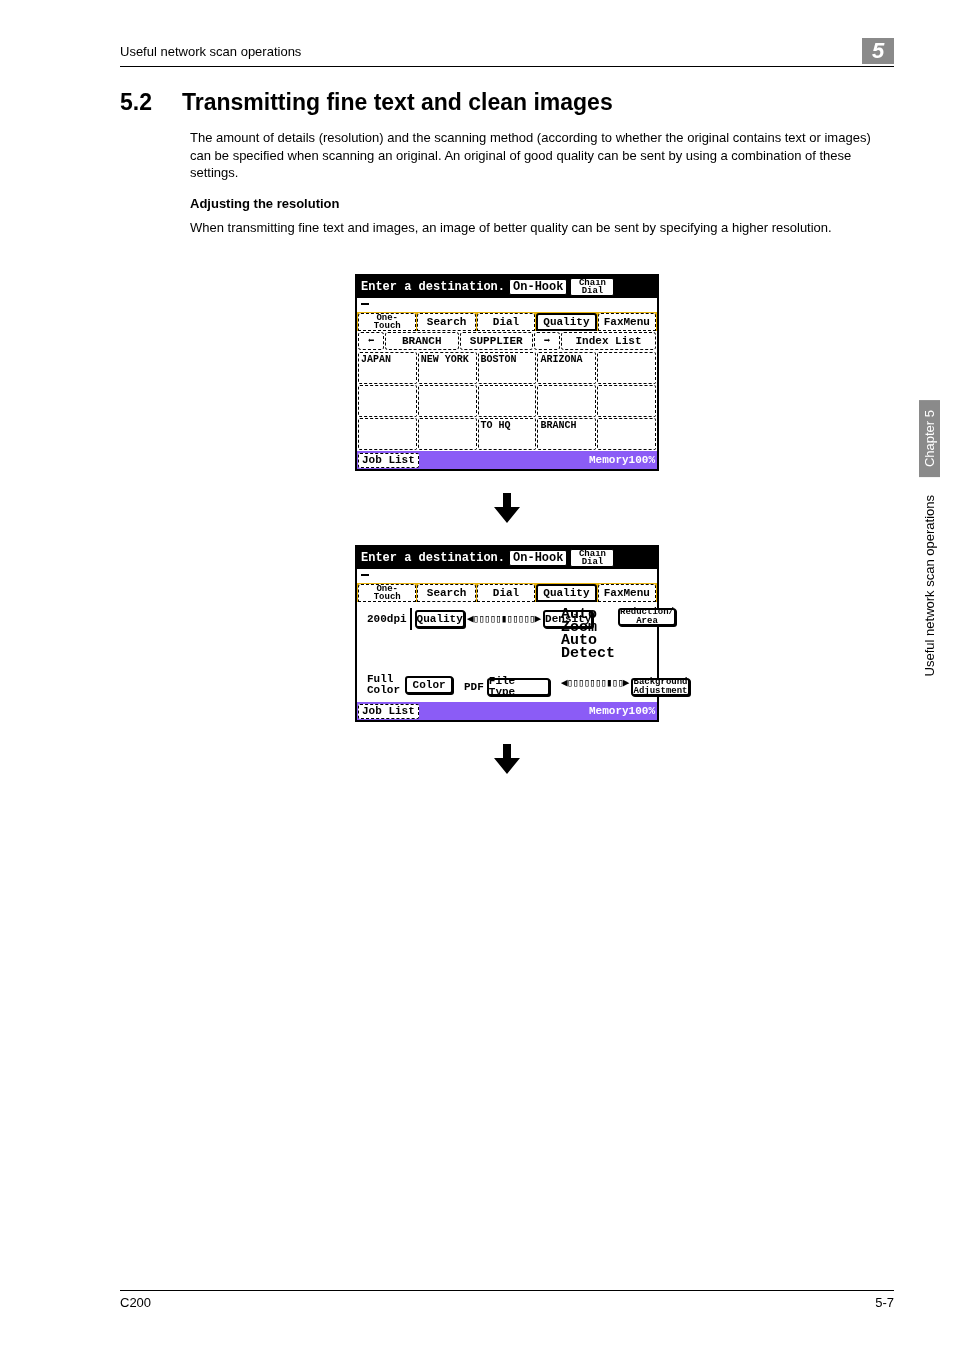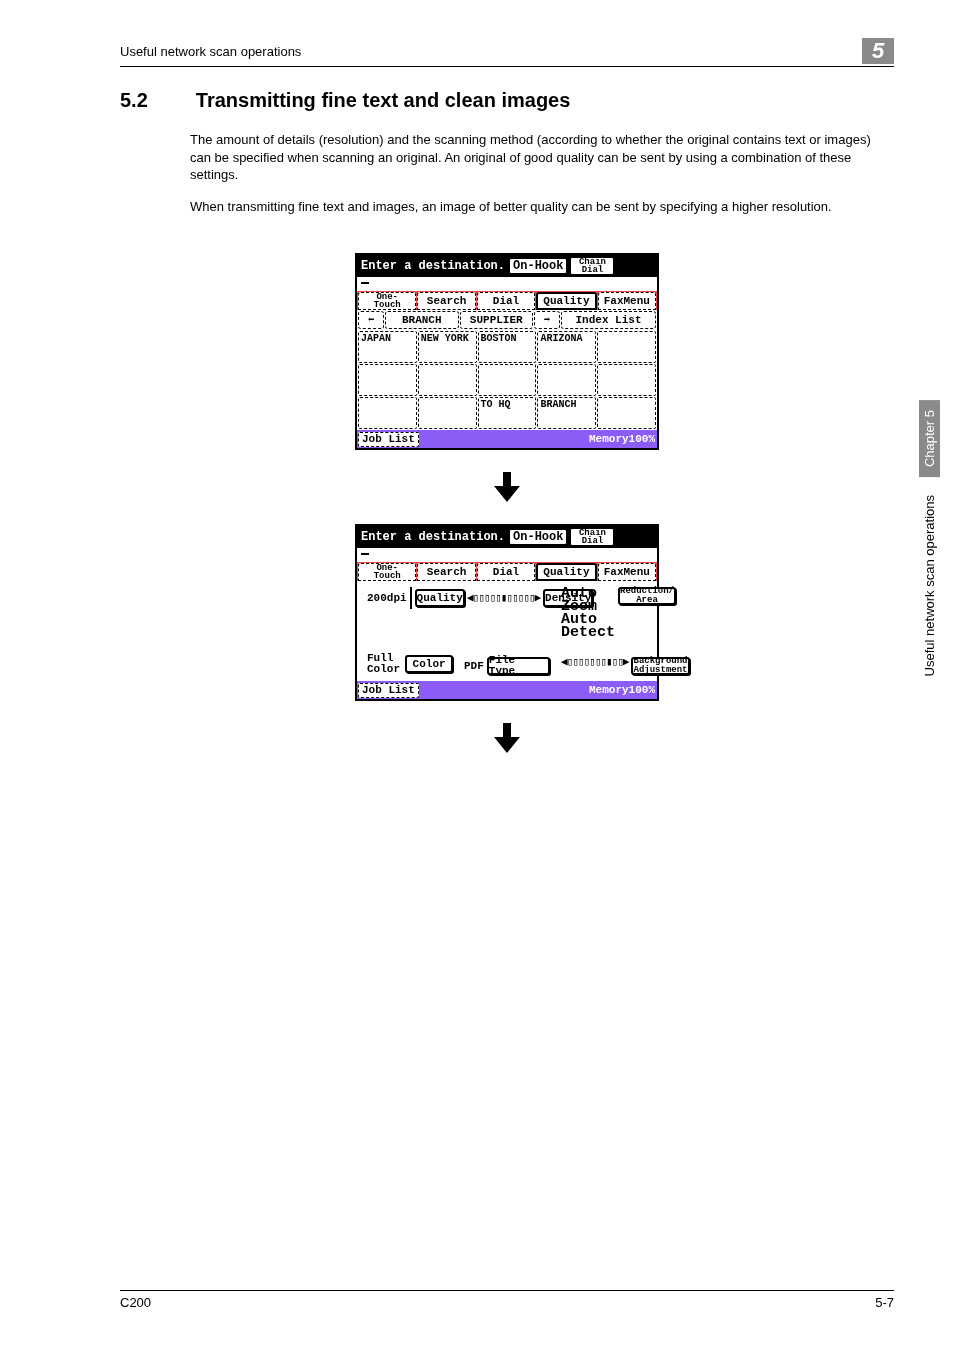--- a/index.html
+++ b/index.html
@@ -40,10 +40,10 @@
   }
   .section-head {
     display: flex;
-    gap: 48px;
-    font-size: 20px;
-    font-weight: bold;
-    margin-bottom: 19px;
+    gap: 30px;
+    font-size: 23px;
+    font-weight: bold;
+    margin-bottom: 13px;
   }
   .body-text {
     font-size: 13px;

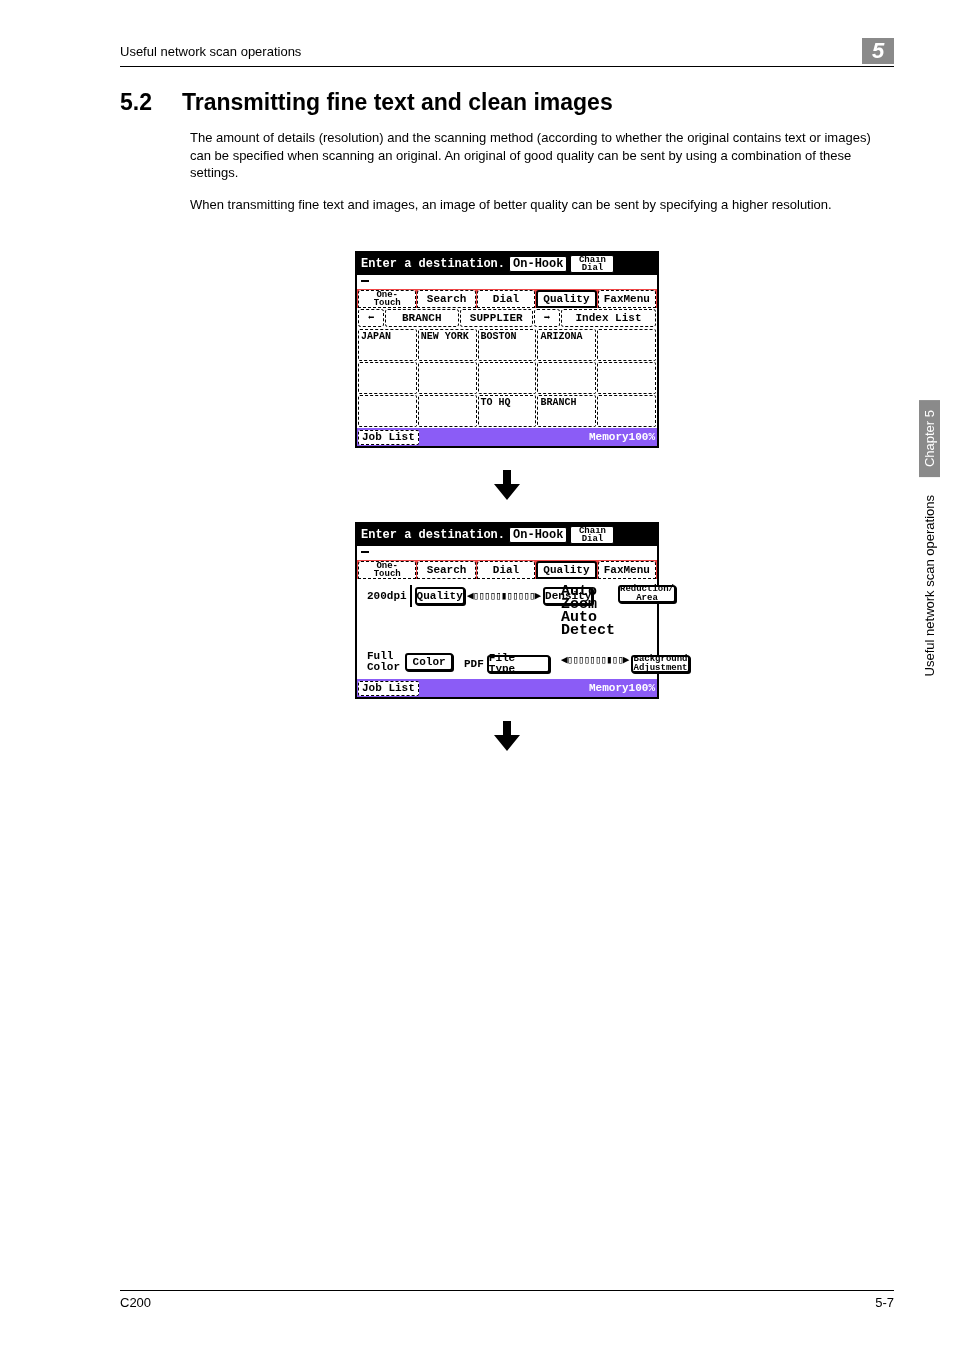--- a/index.html
+++ b/index.html
@@ -218,6 +218,7 @@
   </div>
 
   <p class="body-text">The amount of details (resolution) and the scanning method (according to whether the original contains text or images) can be specified when scanning an original. An original of good quality can be sent by using a combination of these settings.</p>
+  <div class="subhead">Adjusting the resolution</div>
   <p class="body-text">When transmitting fine text and images, an image of better quality can be sent by specifying a higher resolution.</p>
 
   <div class="panel-wrap">

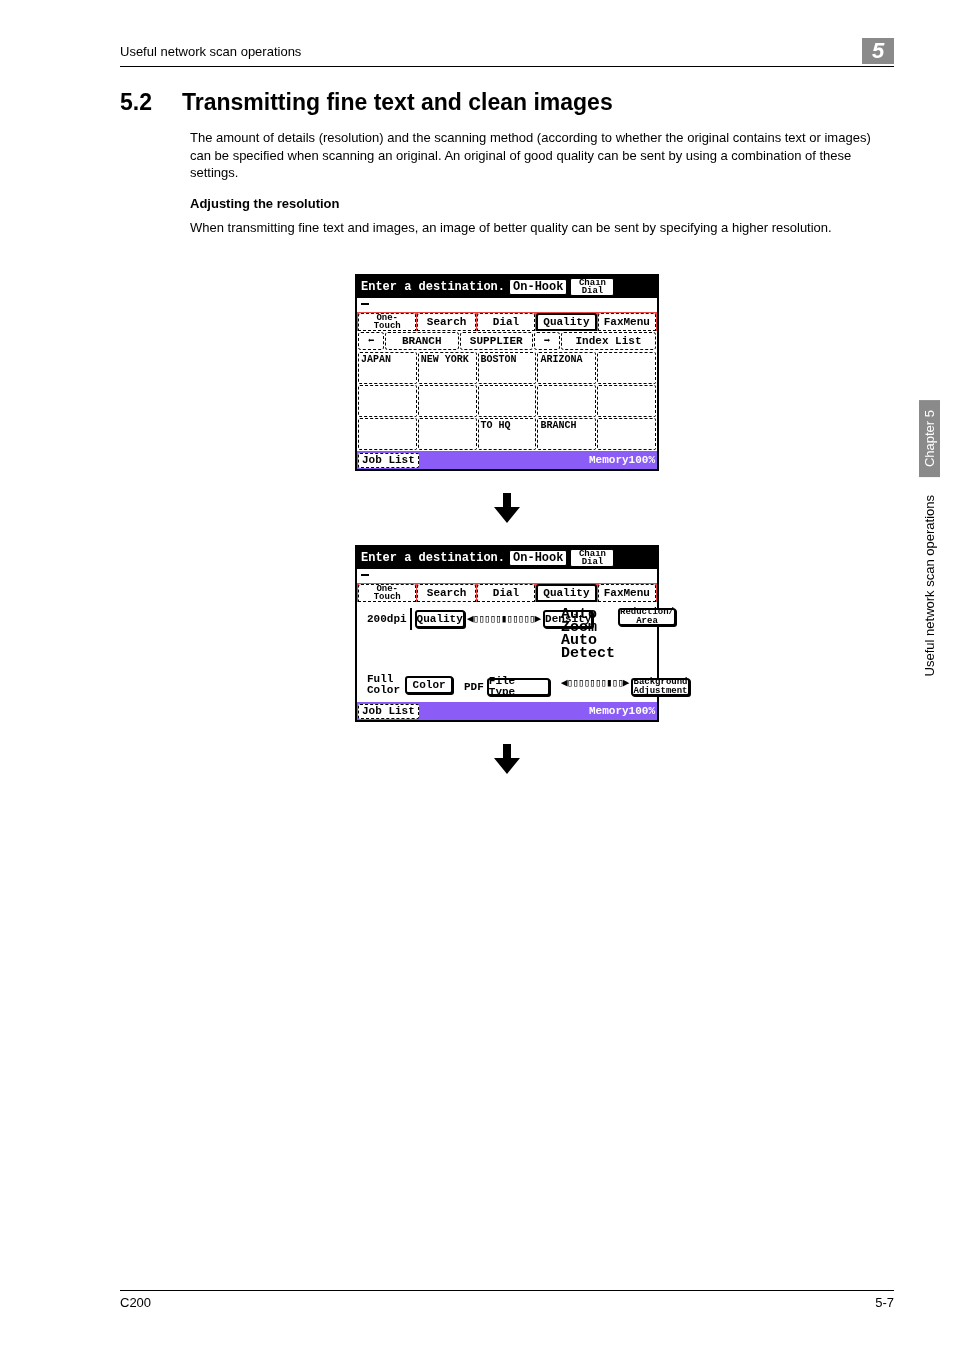--- a/index.html
+++ b/index.html
@@ -106,7 +106,7 @@
   .cursor { display:inline-block; width:8px; height:2px; background:#000; vertical-align:middle;}
   .tab-row {
     display: flex;
-    background: #ef4444;
+    background: #eab308;
     padding: 1px 1px 0 1px;
     gap: 1px;
   }

